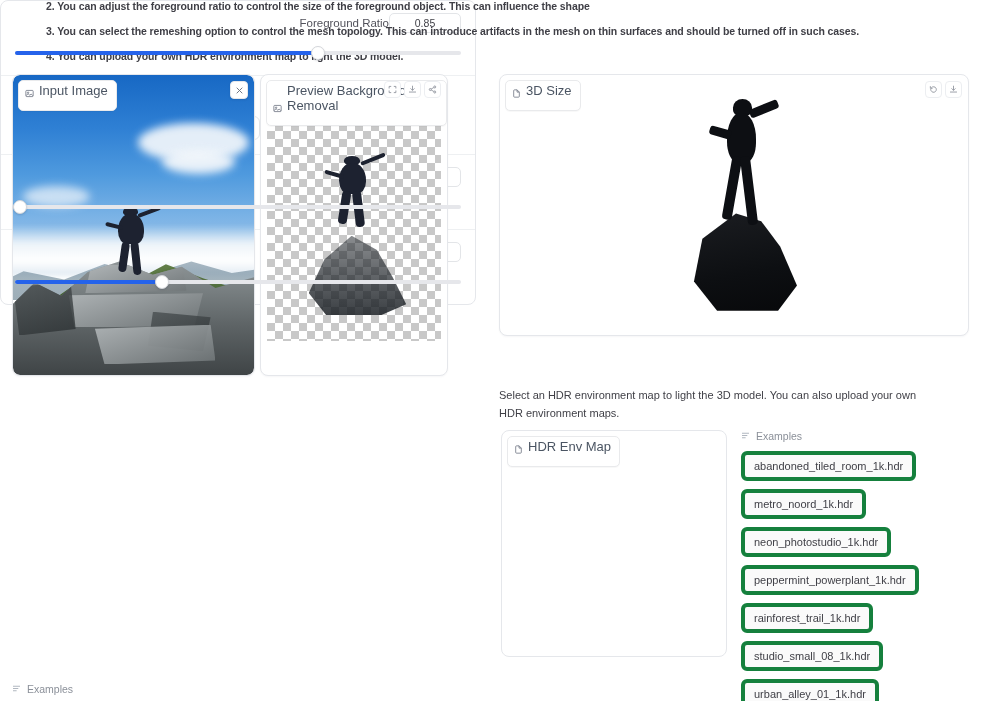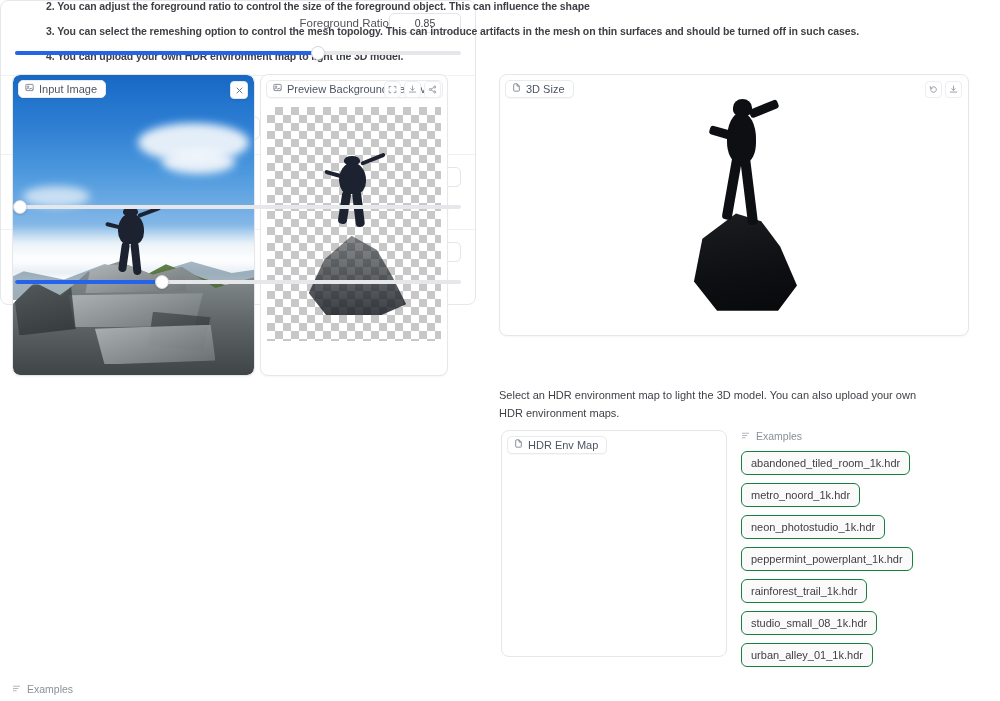--- a/index.html
+++ b/index.html
@@ -51,13 +51,13 @@
     top: 5px;
     left: 5px;
     display: flex;
-    align-items: flex-start;
+    align-items: flex-end;
     gap: 5px;
     background: #ffffff;
     border: 1px solid #e9eaec;
     border-radius: 5px;
-    padding: 2px 8px 2px 6px;
-    font-size: 11px;
+    padding: 2px 8px 12px 6px;
+    font-size: 13px;
     color: #4b5563;
     z-index: 5;
     box-shadow: 0 1px 1px rgba(16,24,40,0.03);

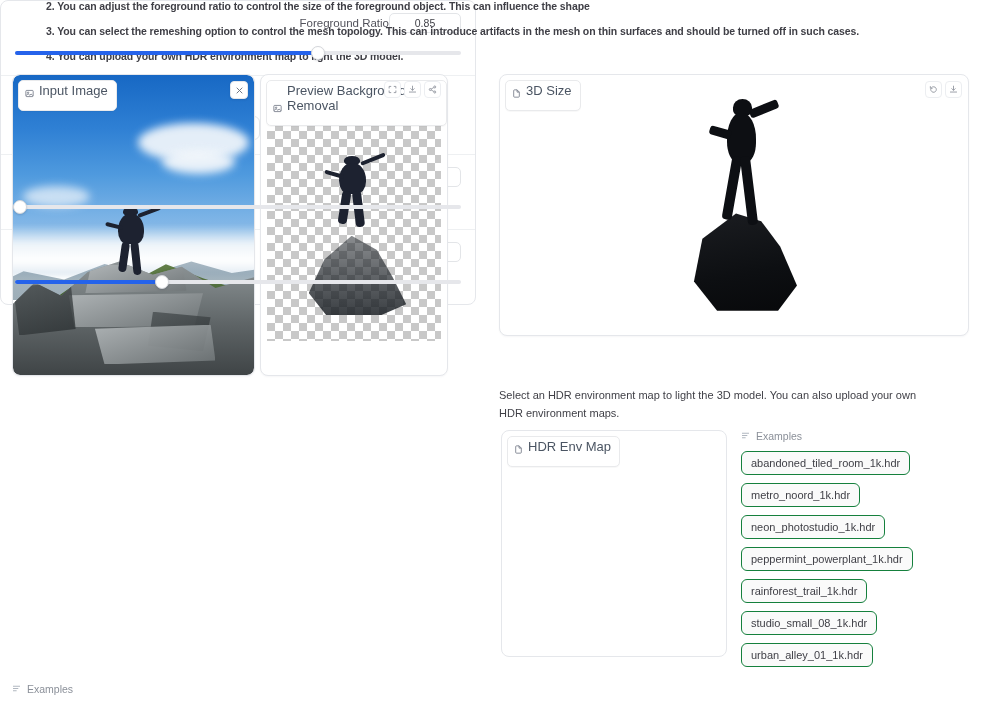--- a/index.html
+++ b/index.html
@@ -273,7 +273,7 @@
   }
   .ex-item {
     display: inline-flex; align-items: center;
-    border: 1px solid #15803d; border-radius: 6px;
+    border: 4px solid #15803d; border-radius: 6px;
     background: #fafafa;
     font-size: 11px; color: #3f3f46;
     padding: 5px 9px;

